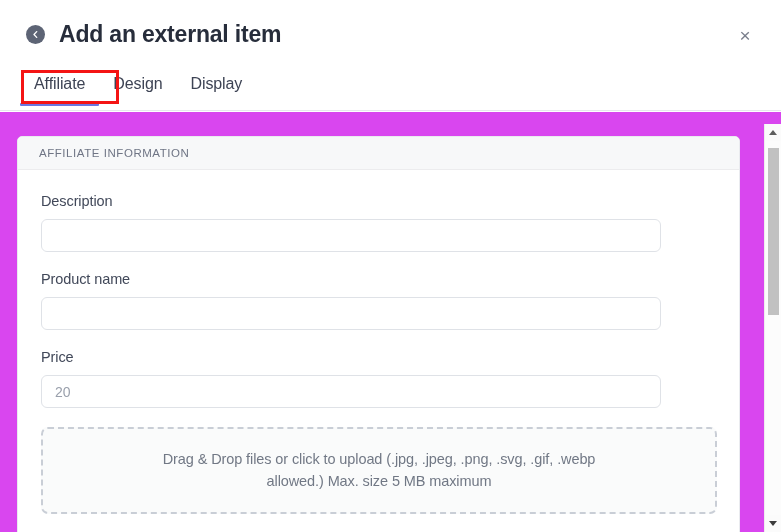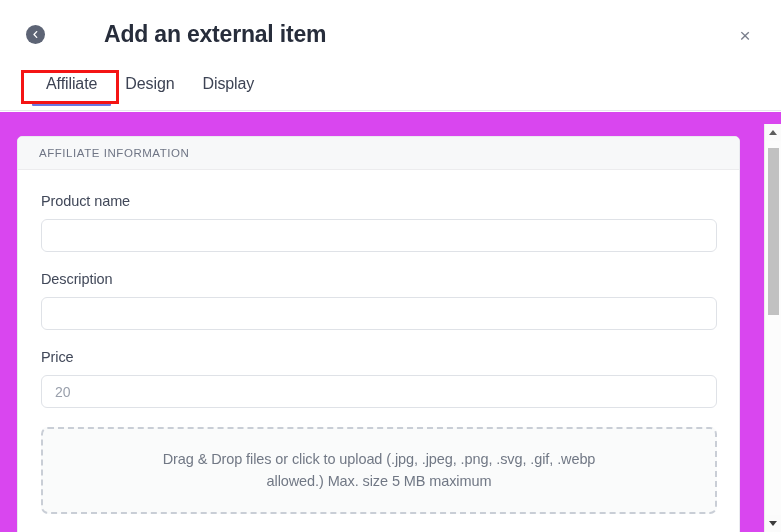--- a/index.html
+++ b/index.html
@@ -30,7 +30,6 @@
     display: flex;
     align-items: center;
     padding-left: 26px;
-    gap: 45px;
   }
 
   .back-button {

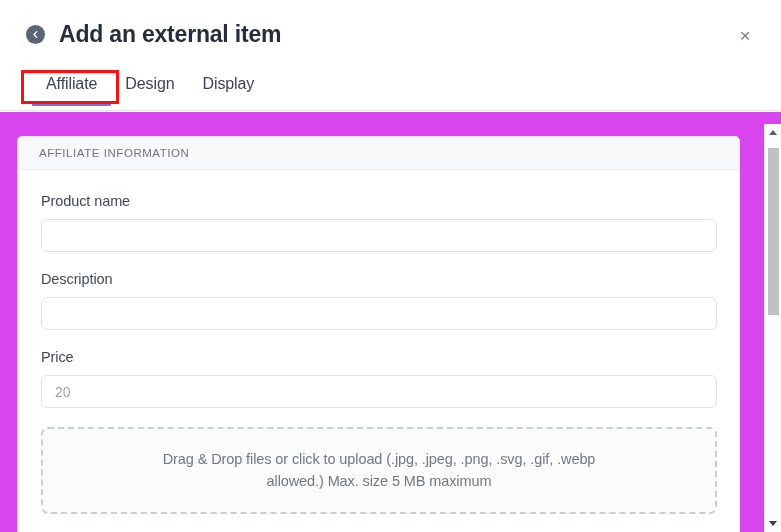--- a/index.html
+++ b/index.html
@@ -78,7 +78,7 @@
     border-bottom: 1px solid #e6e8ec;
     display: flex;
     align-items: flex-start;
-    padding-left: 32px;
+    padding-left: 20px;
   }
 
   .tab {

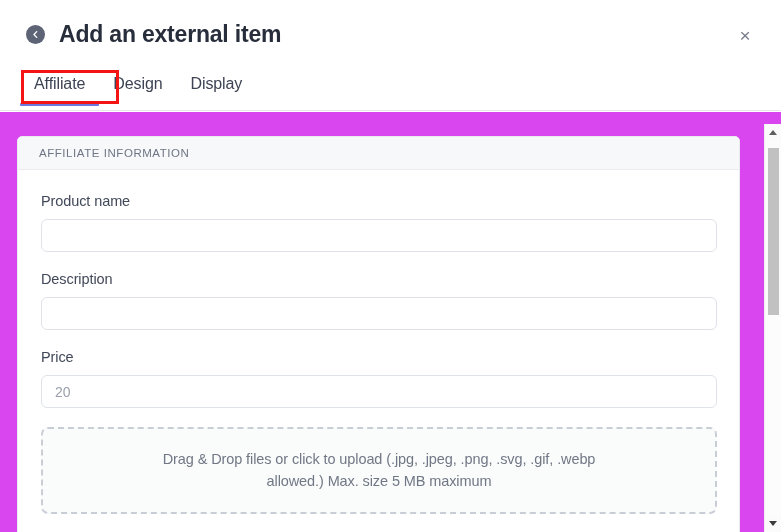--- a/index.html
+++ b/index.html
@@ -294,12 +294,12 @@
       <div class="card-body">
 
         <div class="field">
-          <div class="field-label">Product name</div>
+          <div class="field-label">Description</div>
           <input class="text-input" type="text" placeholder="" style="">
         </div>
 
         <div class="field">
-          <div class="field-label">Description</div>
+          <div class="field-label">Product name</div>
           <input class="text-input" type="text" placeholder="" style="">
         </div>
 

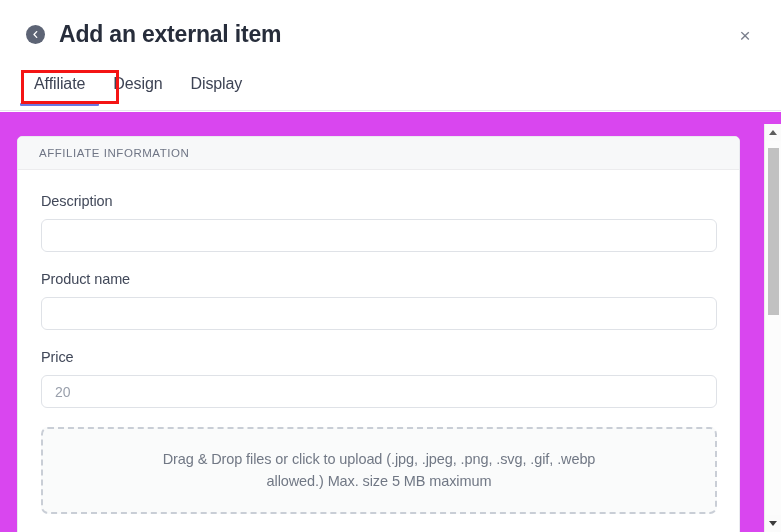--- a/index.html
+++ b/index.html
@@ -162,7 +162,7 @@
 
   .text-input {
     display: block;
-    width: 676px;
+    width: 620px;
     height: 33px;
     border: 1px solid #dfe2e7;
     border-radius: 6px;

